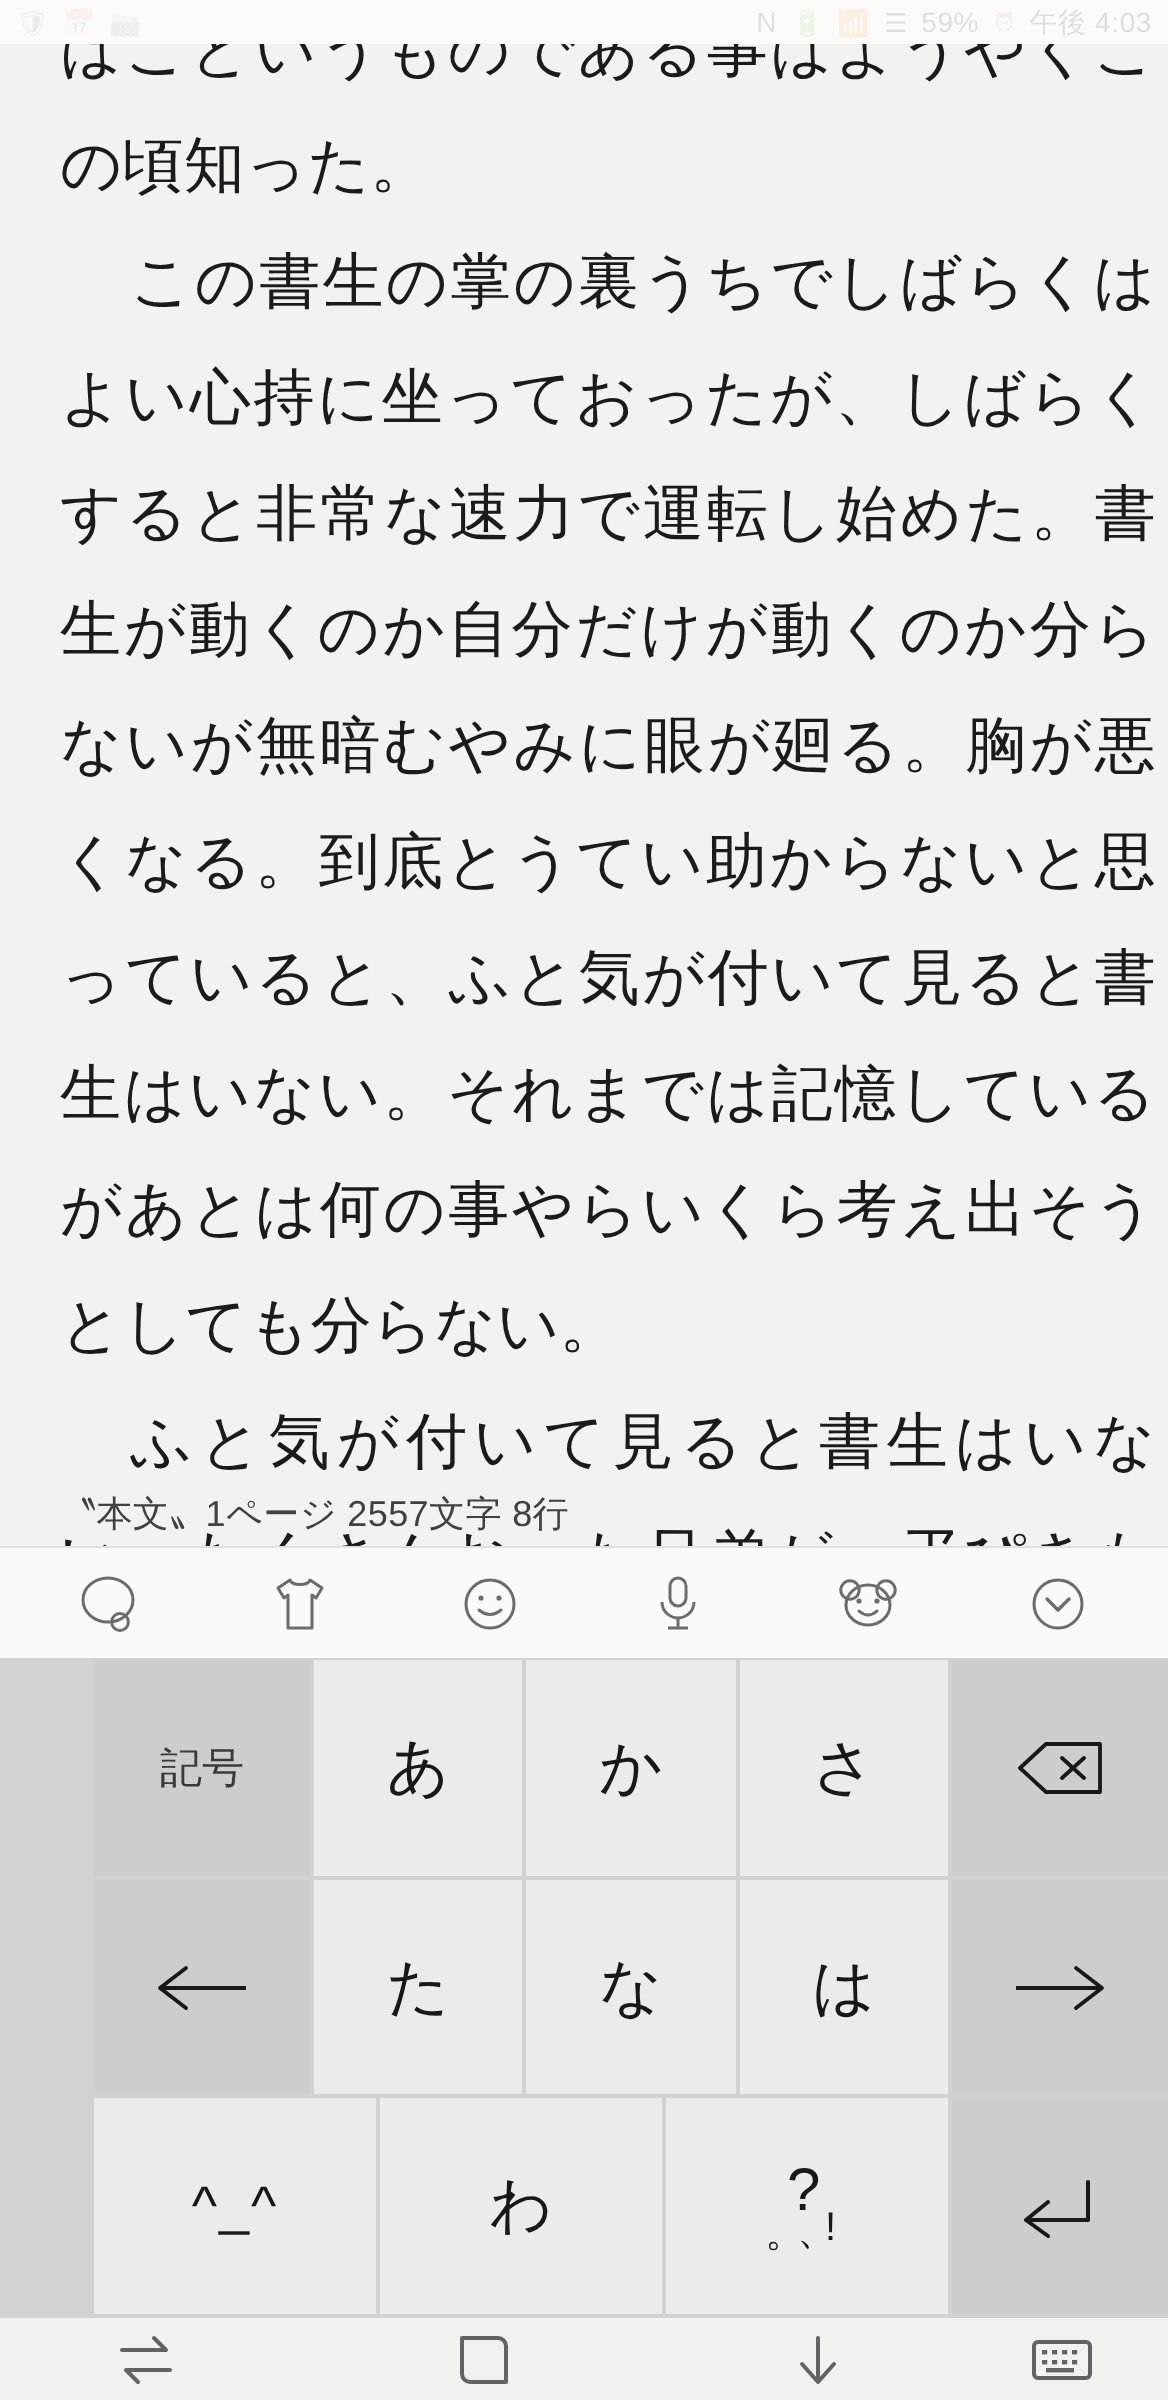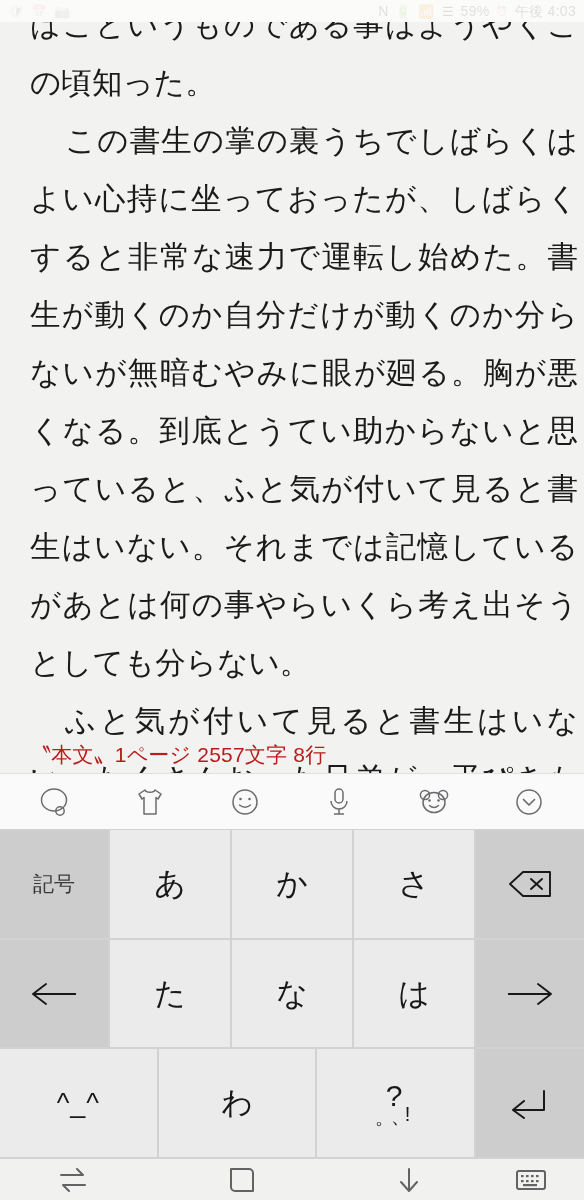--- a/index.html
+++ b/index.html
@@ -94,8 +94,8 @@
     position: absolute;
     left: 6px;
     bottom: 4px;
-    font-size: 21px;
-    color: #b91c1c;
+    font-size: 18px;
+    color: #404040;
     font-family: "Liberation Sans", "DejaVu Sans", sans-serif;
     letter-spacing: 0.2px;
     white-space: nowrap;

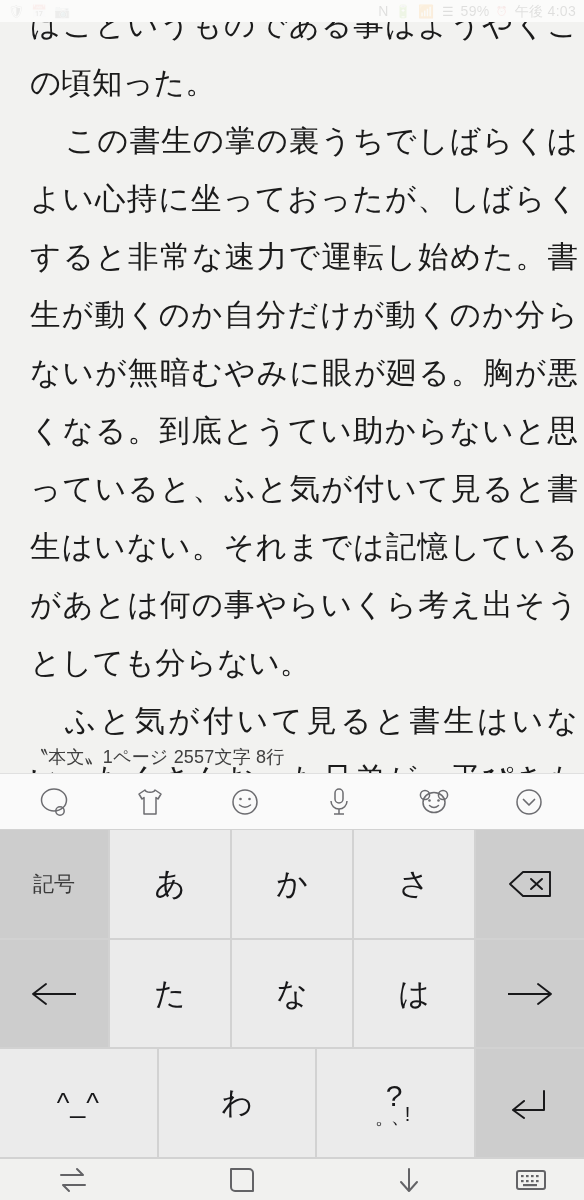--- a/index.html
+++ b/index.html
@@ -135,6 +135,7 @@
     flex: 1 1 0;
     display: flex;
     gap: 2px;
+    padding-left: 47px;
   }
   .key {
     flex: 1 1 0;

